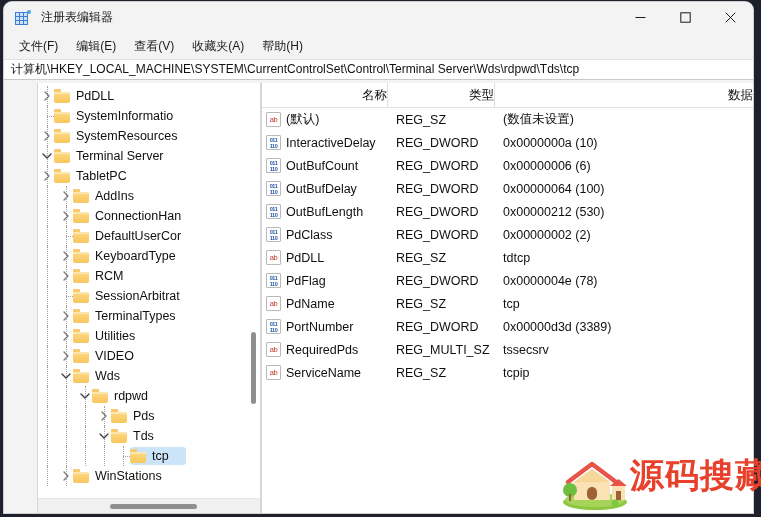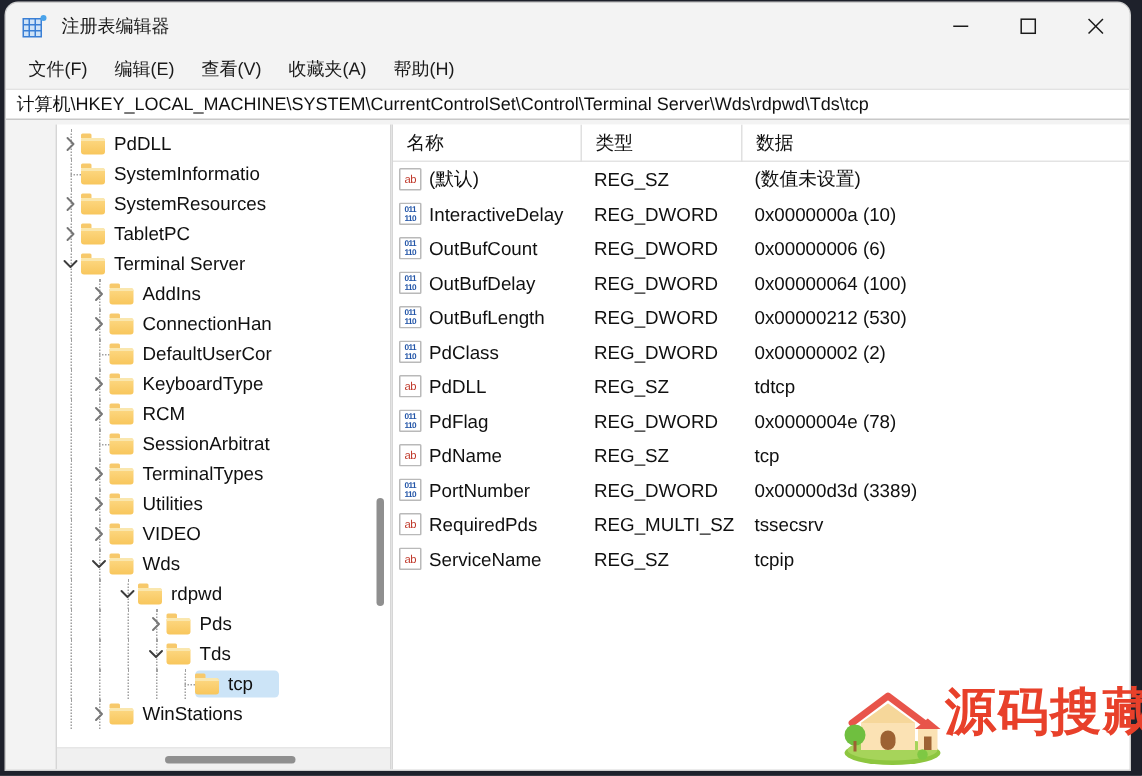--- a/index.html
+++ b/index.html
@@ -279,6 +279,7 @@
     background: #ffffff;
     border-bottom: 1px solid #e3e3e3;
     box-sizing: border-box;
+    text-align: right;
   }
   .col-head {
     font-size: 12.5px;

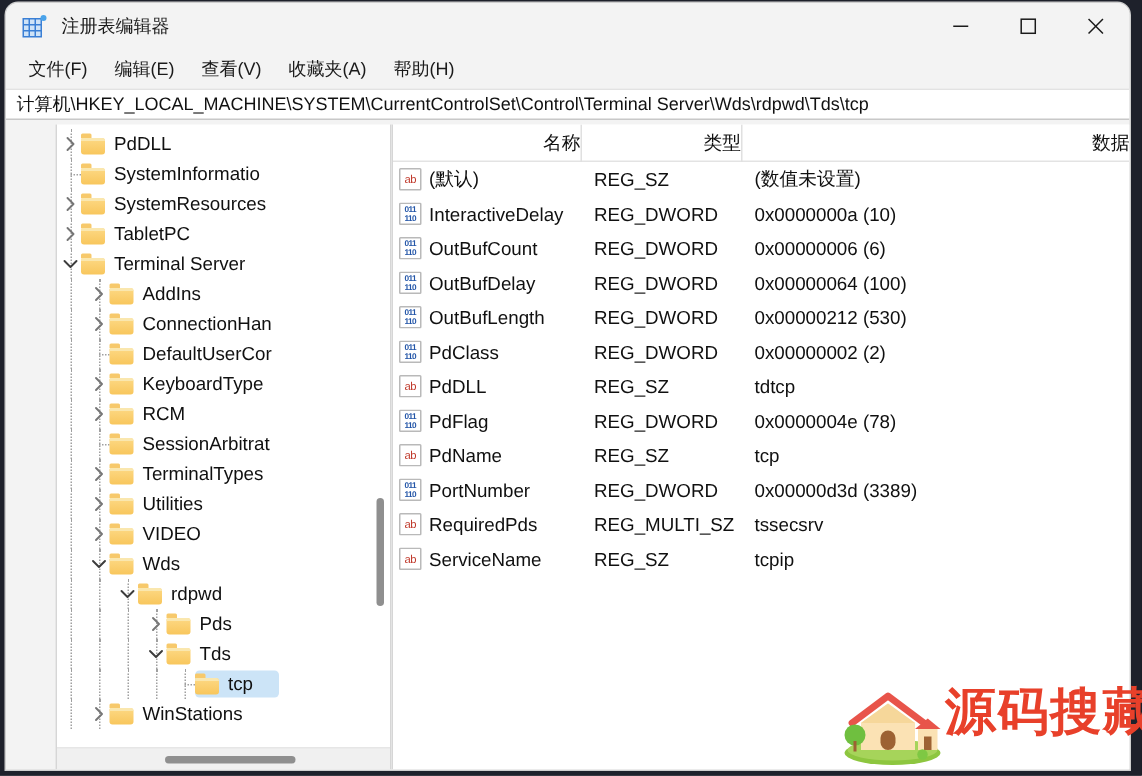--- a/index.html
+++ b/index.html
@@ -492,23 +492,6 @@
                 </span>
                 <span style="width: 2px; flex: 0 0 auto;"></span>
                 <span class="chev">
-                  <svg width="8" height="10" viewBox="0 0 8 10">
-                    <path d="M2 1 L6 5 L2 9" fill="none" stroke="#767676" stroke-width="1.3" stroke-linecap="round" stroke-linejoin="round"></path>
-                  </svg>
-                </span>
-                <span class="folder">
-                  <span class="tab"></span>
-                  <span class="body"></span>
-                  <span class="lip"></span>
-                </span>
-                <span class="tree-label">TabletPC</span>
-              </div>
-              <div class="tree-row">
-                <span class="guides">
-                  <span class="guide-v" style="left: 9px;"></span>
-                </span>
-                <span style="width: 2px; flex: 0 0 auto;"></span>
-                <span class="chev">
                   <svg width="10" height="8" viewBox="0 0 10 8">
                     <path d="M1 2 L5 6 L9 2" fill="none" stroke="#3c3c3c" stroke-width="1.3" stroke-linecap="round" stroke-linejoin="round"></path>
                   </svg>
@@ -519,6 +502,23 @@
                   <span class="lip"></span>
                 </span>
                 <span class="tree-label">Terminal Server</span>
+              </div>
+              <div class="tree-row">
+                <span class="guides">
+                  <span class="guide-v" style="left: 9px;"></span>
+                </span>
+                <span style="width: 2px; flex: 0 0 auto;"></span>
+                <span class="chev">
+                  <svg width="8" height="10" viewBox="0 0 8 10">
+                    <path d="M2 1 L6 5 L2 9" fill="none" stroke="#767676" stroke-width="1.3" stroke-linecap="round" stroke-linejoin="round"></path>
+                  </svg>
+                </span>
+                <span class="folder">
+                  <span class="tab"></span>
+                  <span class="body"></span>
+                  <span class="lip"></span>
+                </span>
+                <span class="tree-label">TabletPC</span>
               </div>
               <div class="tree-row">
                 <span class="guides">

